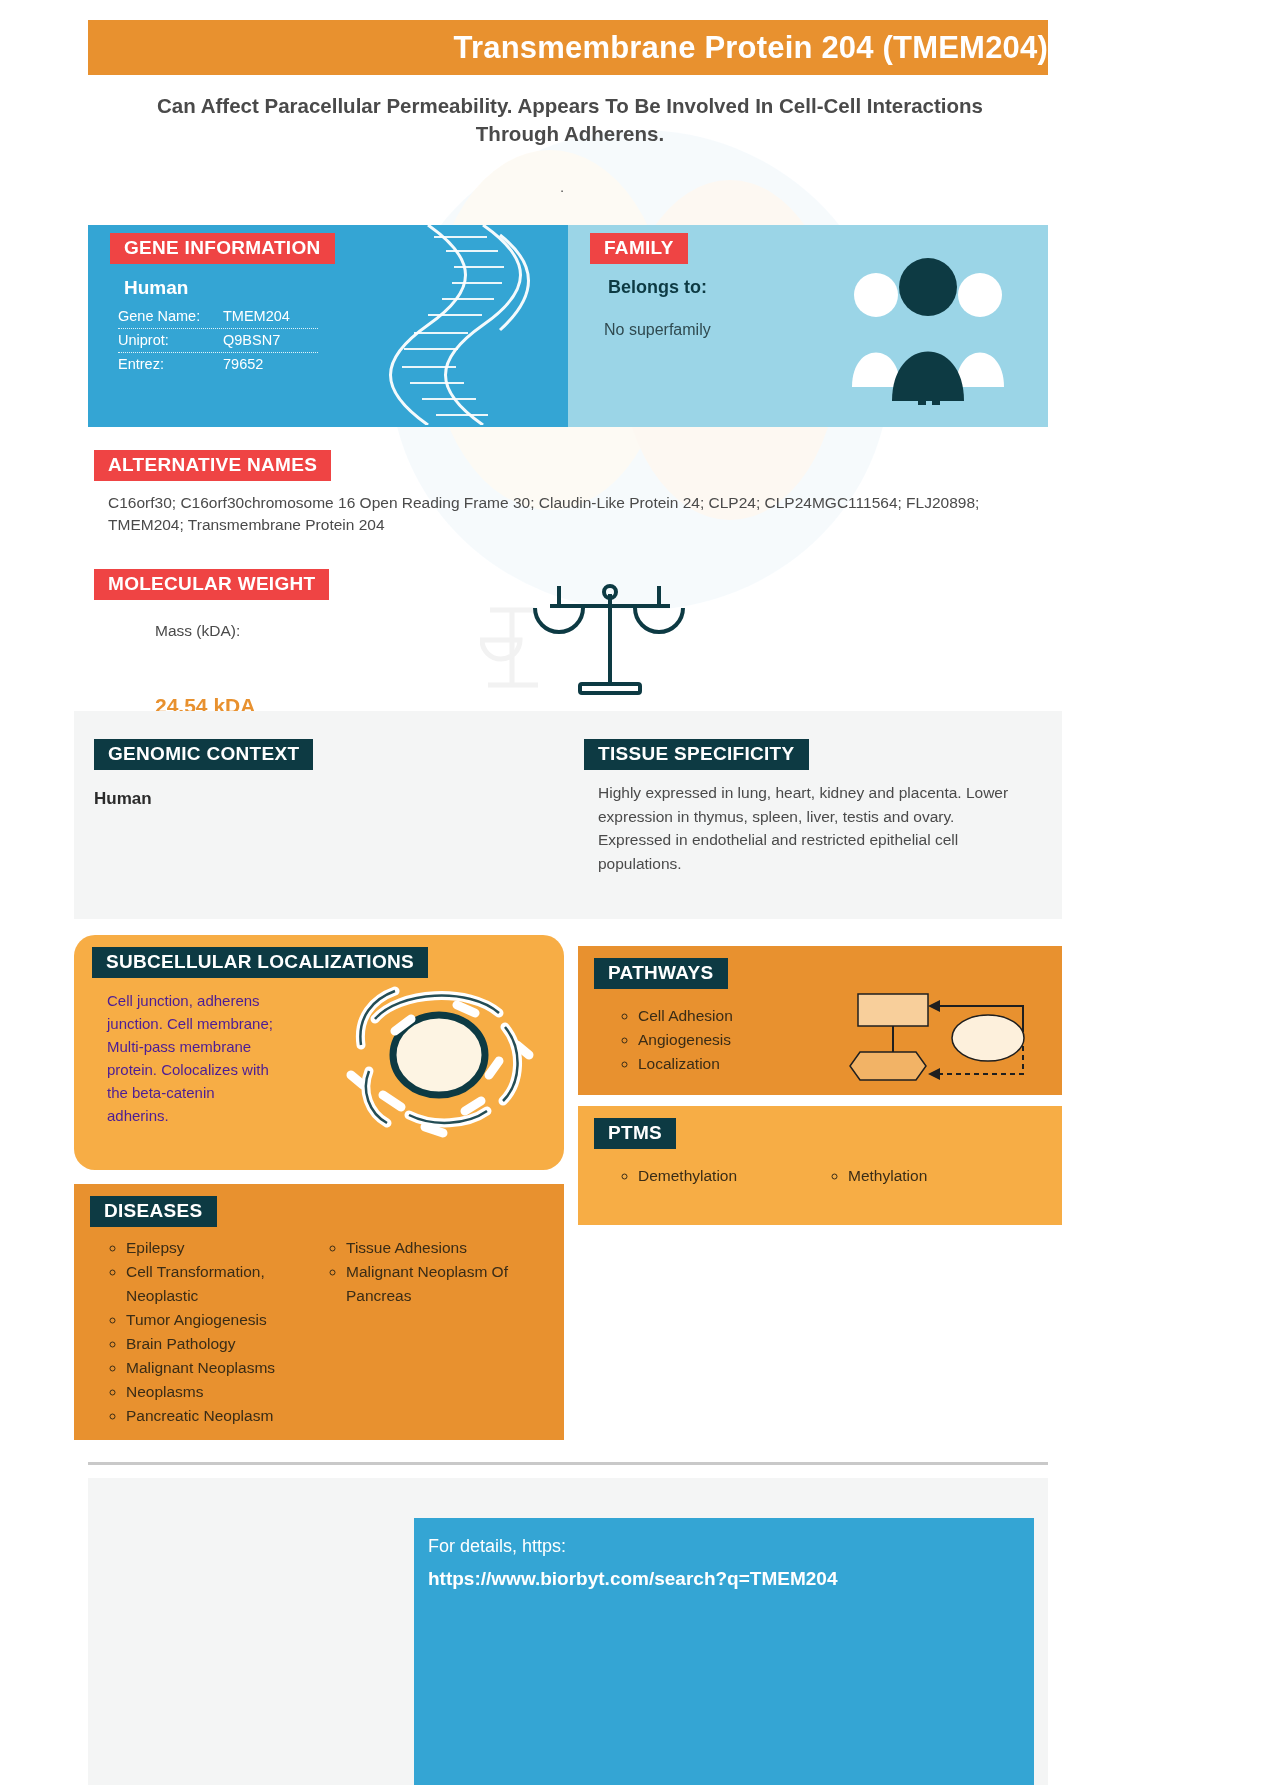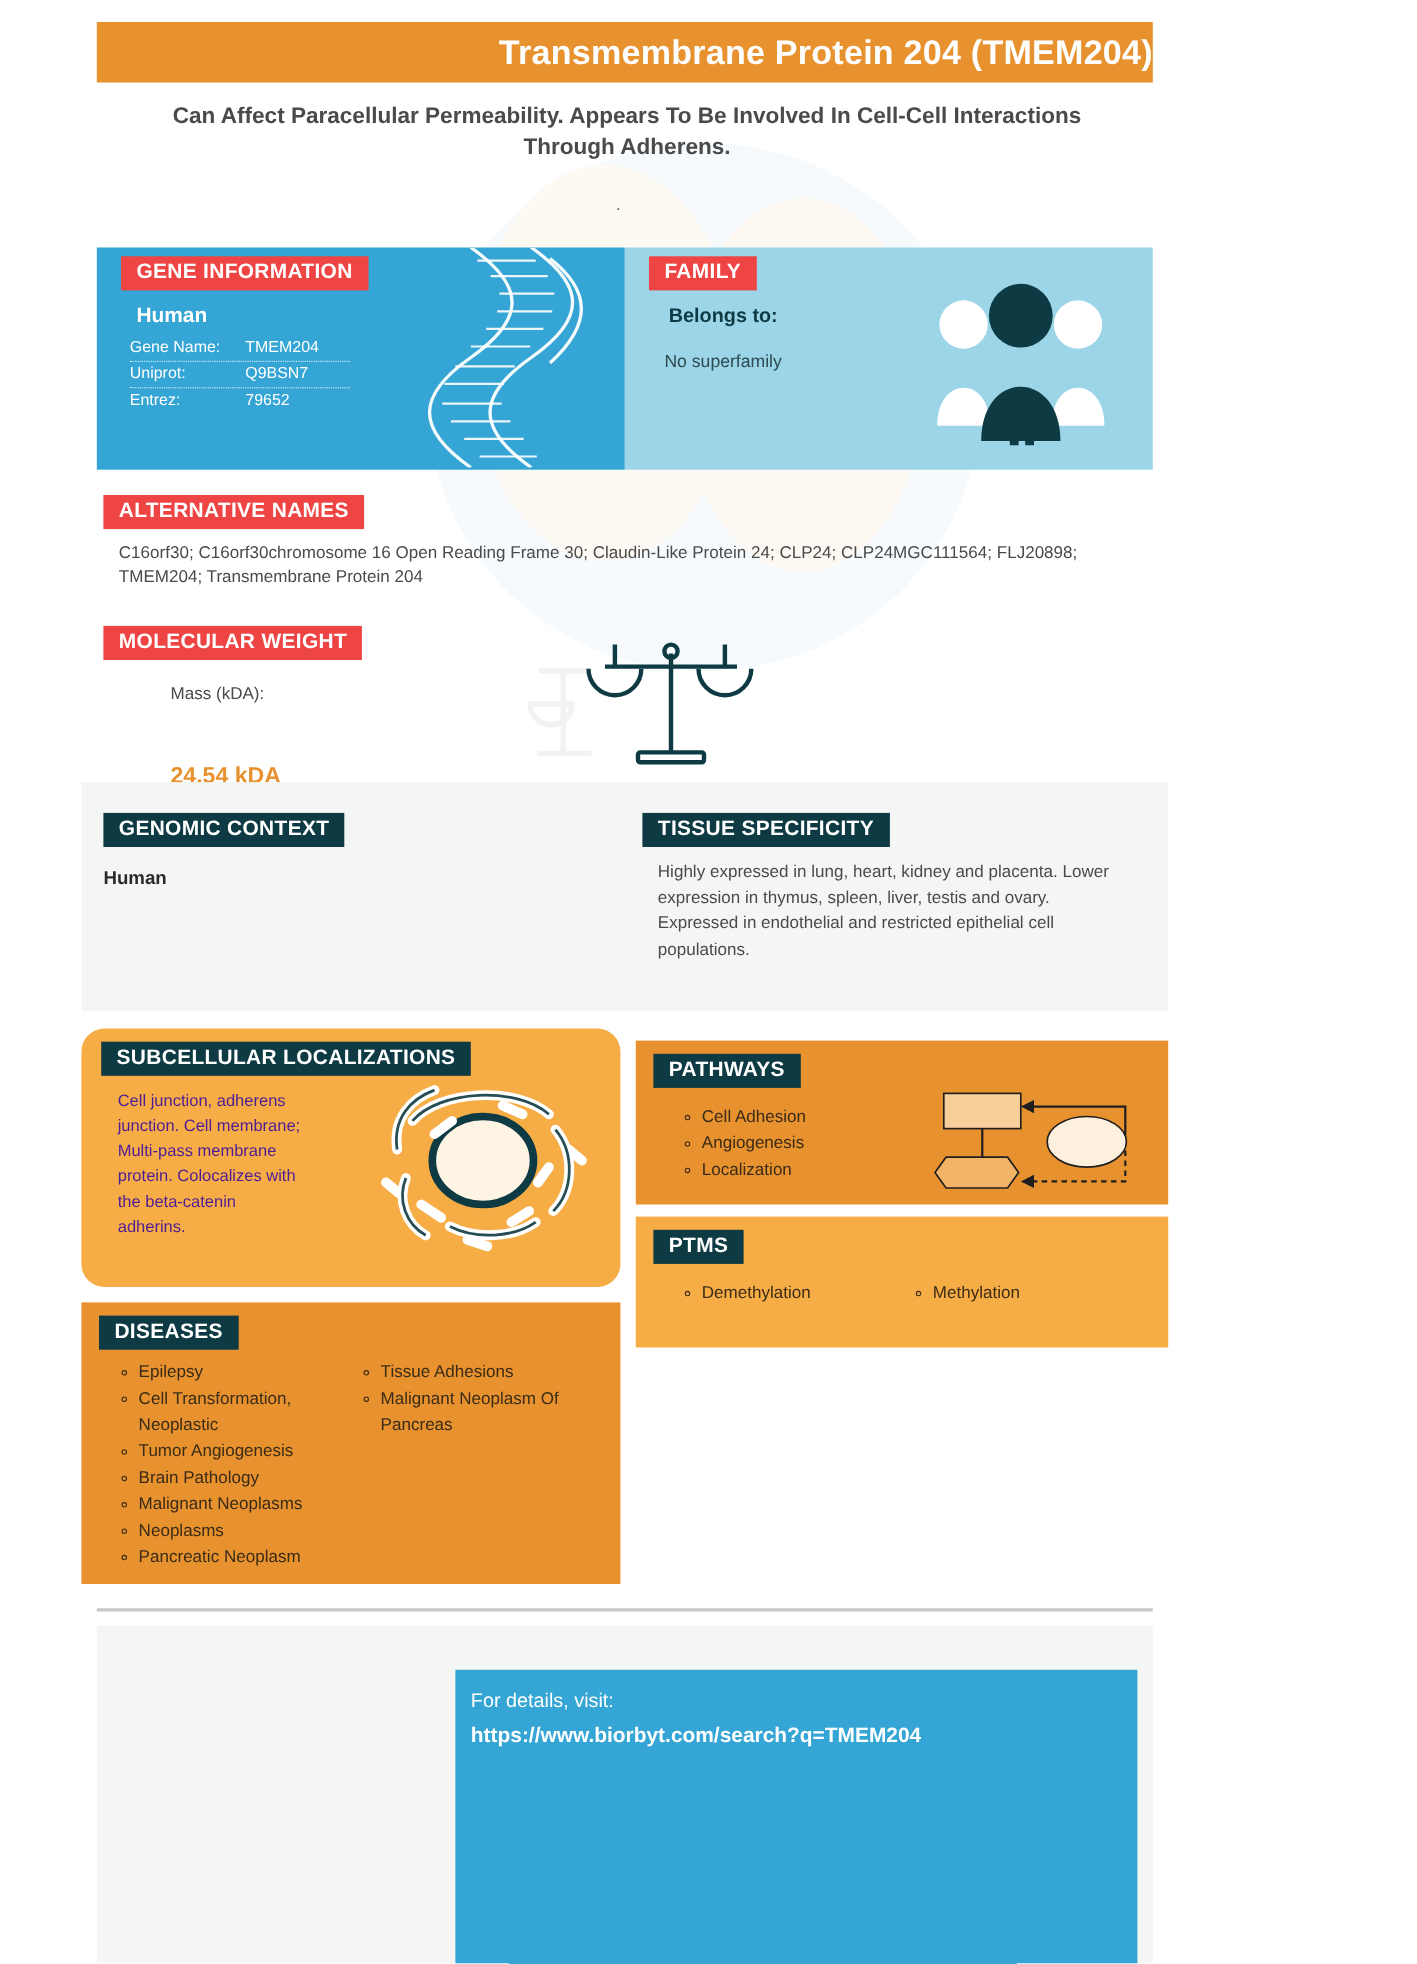--- a/index.html
+++ b/index.html
@@ -335,7 +335,7 @@
   <div class="foot-rule"></div>
   <div class="foot-grey"></div>
   <div class="foot-blue">
-    <div class="t1">For details, visit:</div>
+    <div class="t1">For details, https:</div>
     <div class="t2">https://www.biorbyt.com/search?q=TMEM204</div>
   </div>
 

